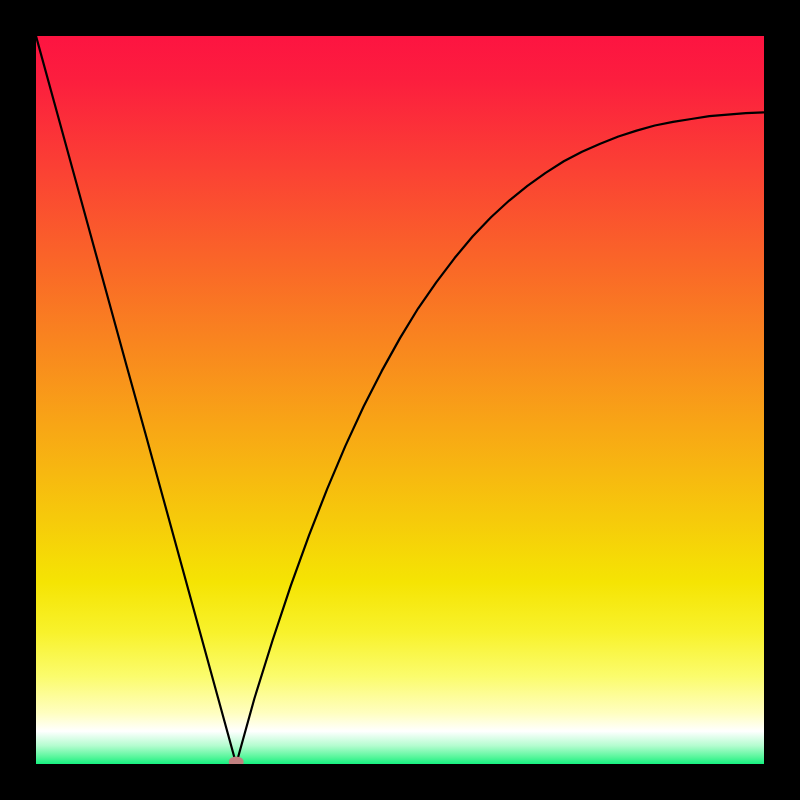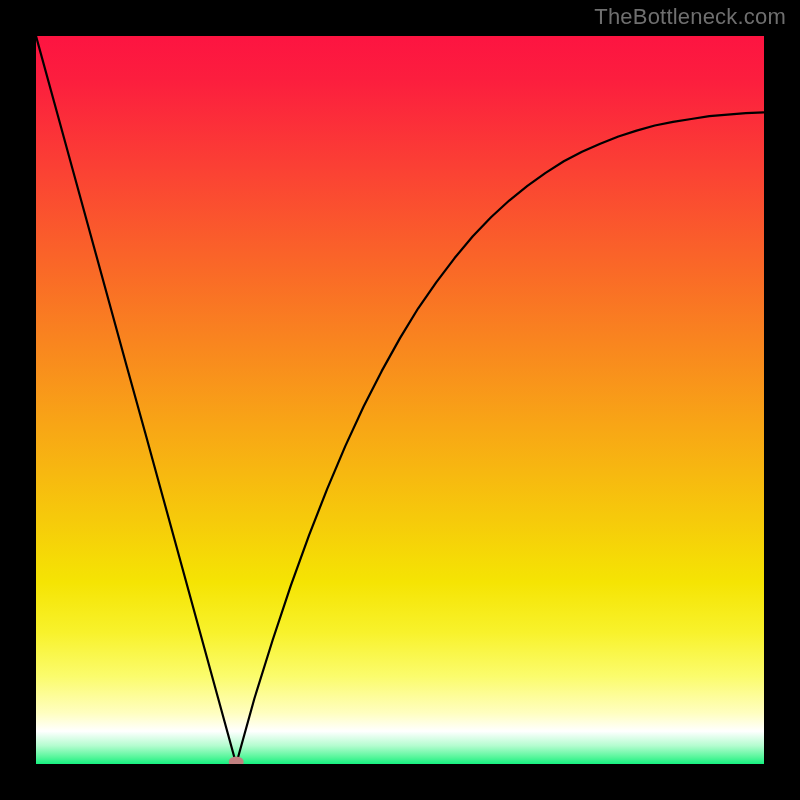--- a/index.html
+++ b/index.html
@@ -41,7 +41,6 @@
 <body>
 
 <div class="frame">
-  <div class="watermark">TheBottleneck.com</div>
   <svg class="plot" viewBox="0 0 728 728" preserveAspectRatio="none">
     <defs>
       <linearGradient id="bg-grad" x1="0" y1="0" x2="0" y2="1">

